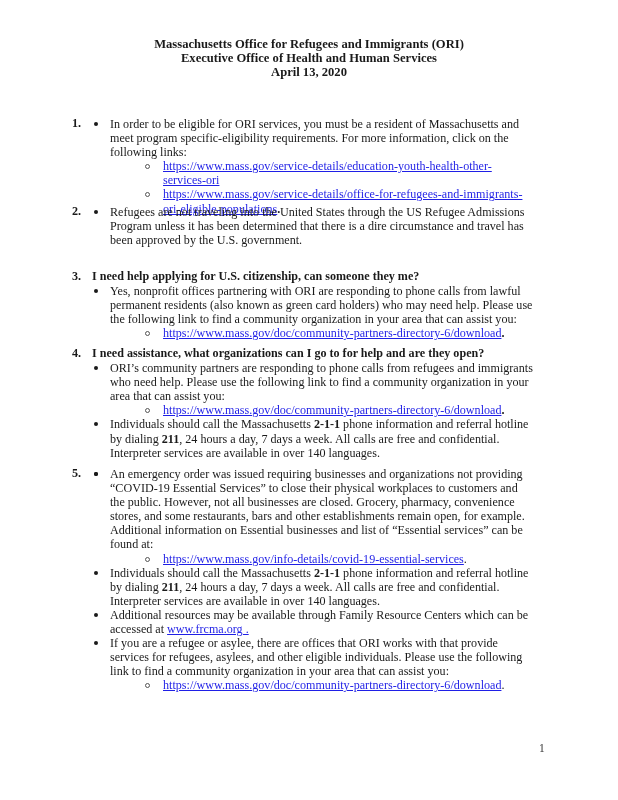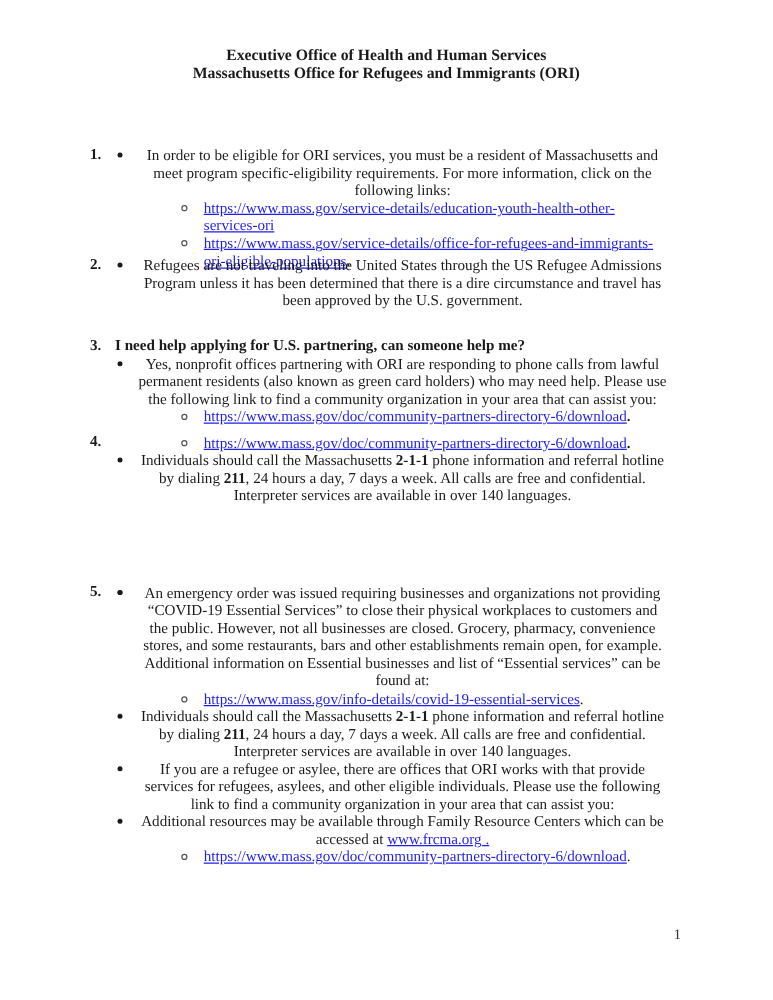--- a/index.html
+++ b/index.html
@@ -33,8 +33,8 @@
 <body>
 
 <div class="header">
+  <div>Massachusetts Office for Refugees and Immigrants (ORI)</div>
   <div>Executive Office of Health and Human Services</div>
-  <div>Massachusetts Office for Refugees and Immigrants (ORI)</div>
 </div>
 
 <div class="faq" style="top:116px;">

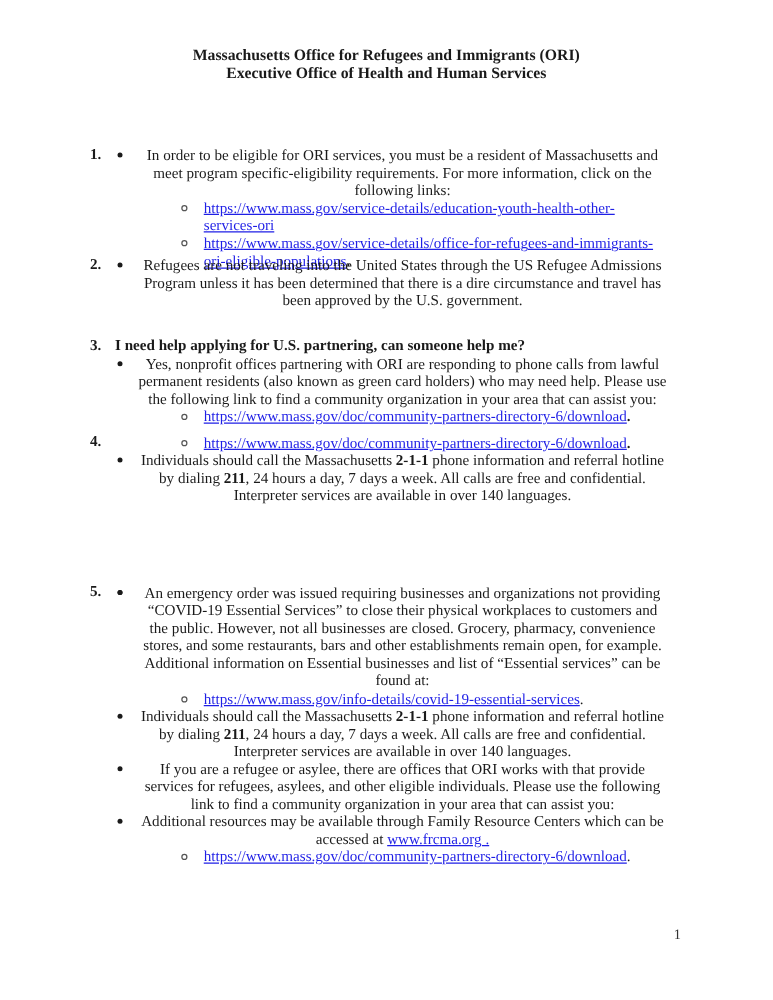--- a/index.html
+++ b/index.html
@@ -35,6 +35,7 @@
 <div class="header">
   <div>Massachusetts Office for Refugees and Immigrants (ORI)</div>
   <div>Executive Office of Health and Human Services</div>
+  <div>April 13, 2020</div>
 </div>
 
 <div class="faq" style="top:116px;">

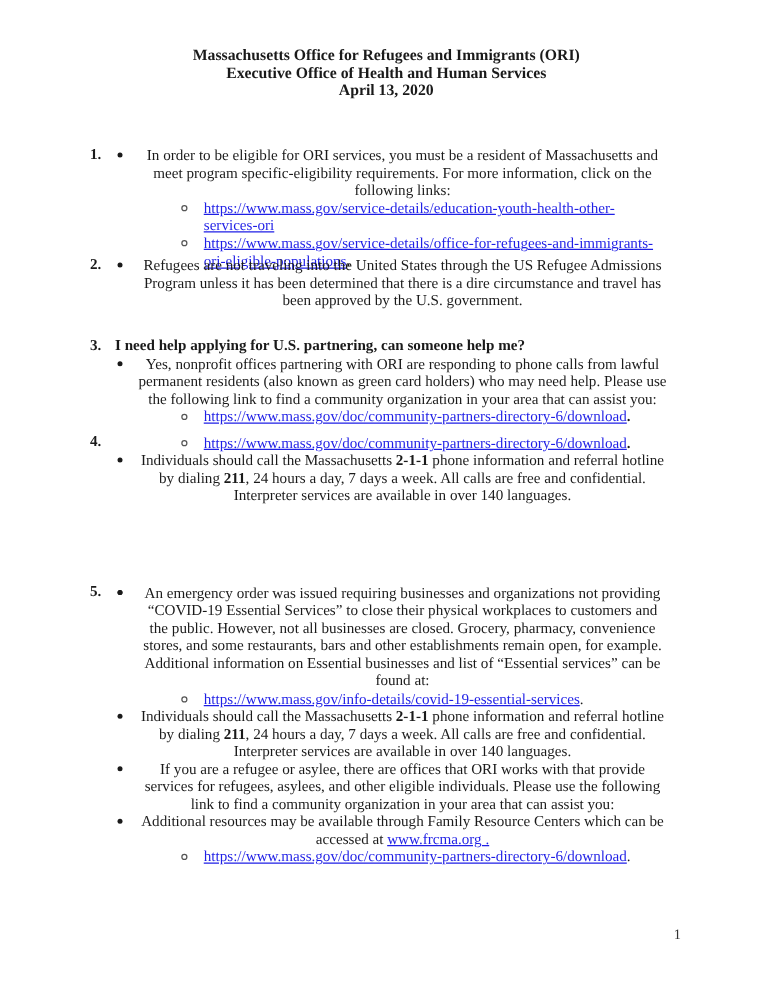--- a/index.html
+++ b/index.html
@@ -15,7 +15,7 @@
   .faq { position: absolute; left: 72px; width: 462px; font-size: 12.1px; line-height: 14.1px; }
   .q { position: relative; padding-left: 20px; font-weight: bold; margin-bottom: 1px; }
   .q .num { position: absolute; left: 0; top: 0; }
-  .b { position: relative; padding-left: 38px; text-align: center; }
+  .b { position: relative; padding-left: 38px; }
   .b .dot {
     position: absolute; left: 22px; top: 5px; width: 4px; height: 4px;
     background: #1a1a1a; border-radius: 50%;

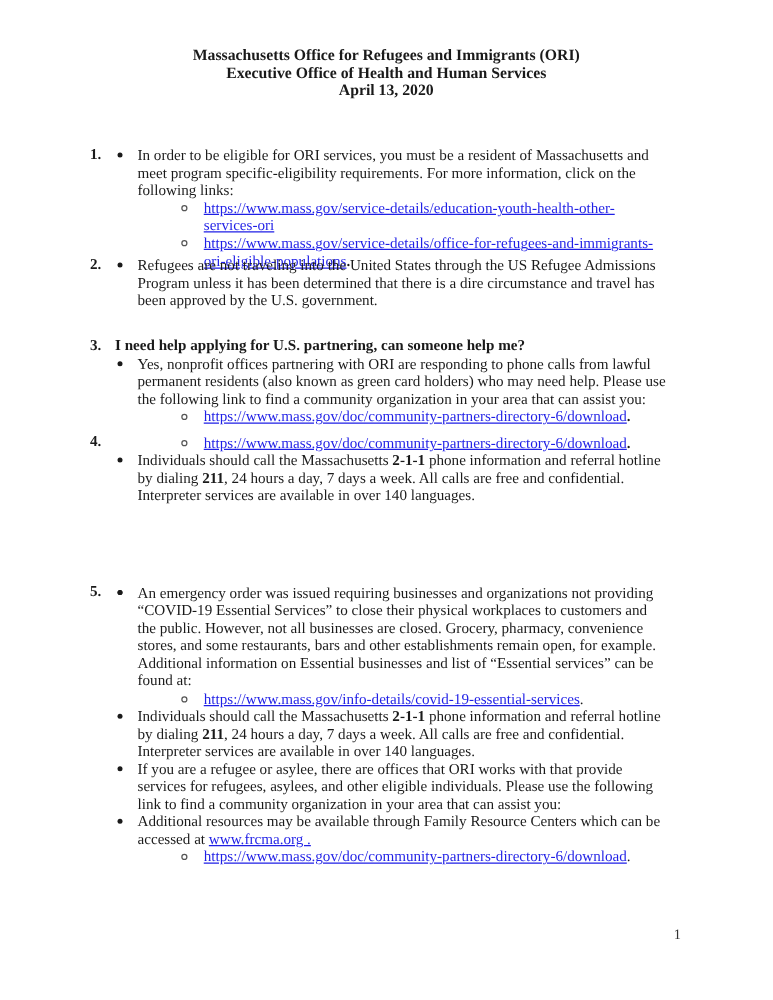--- a/index.html
+++ b/index.html
@@ -69,7 +69,7 @@
 <div class="faq" style="top:269px;">
   <div class="q">
     <span class="num">3.</span>
-    <span>I need help applying for U.S. partnering, can someone help me?</span>
+    <span>I need help applying for U.S. citizenship, can someone they me?</span>
   </div>
   <div class="b">
     <span class="dot"></span>

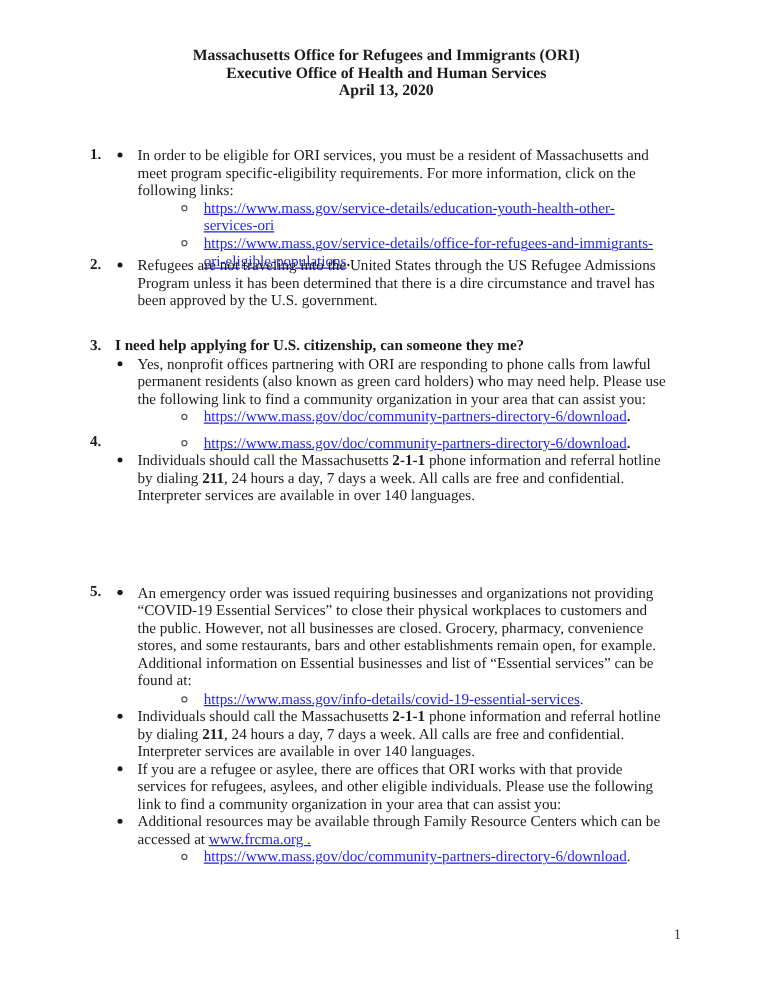--- a/index.html
+++ b/index.html
@@ -84,6 +84,7 @@
 <div class="faq" style="top:346px;">
   <div class="q">
     <span class="num">4.</span>
+    <span>I need assistance, what organizations can I go to for help and are they open?</span>
   </div>
   <div class="s">
     <span class="circ"></span>

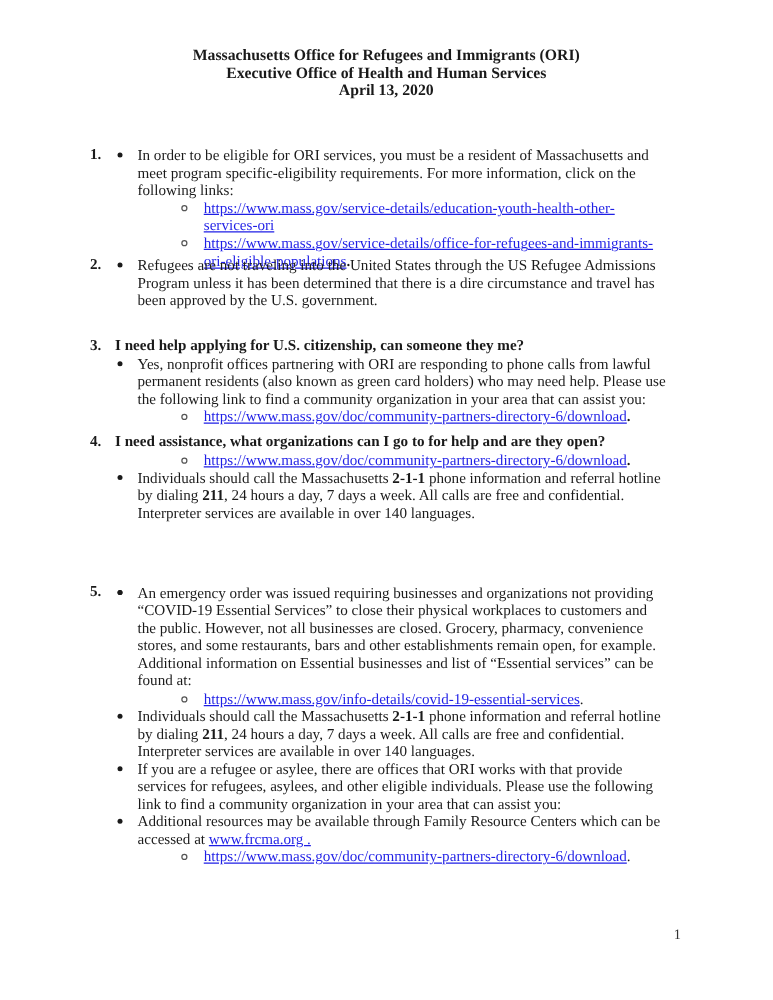--- a/index.html
+++ b/index.html
@@ -86,6 +86,10 @@
     <span class="num">4.</span>
     <span>I need assistance, what organizations can I go to for help and are they open?</span>
   </div>
+  <div class="b">
+    <span class="dot"></span>
+    <span>ORI’s community partners are responding to phone calls from refugees and immigrants who need help. Please use the following link to find a community organization in your area that can assist you:</span>
+  </div>
   <div class="s">
     <span class="circ"></span>
     <a>https://www.mass.gov/doc/community-partners-directory-6/download</a><span class="strong">.</span>

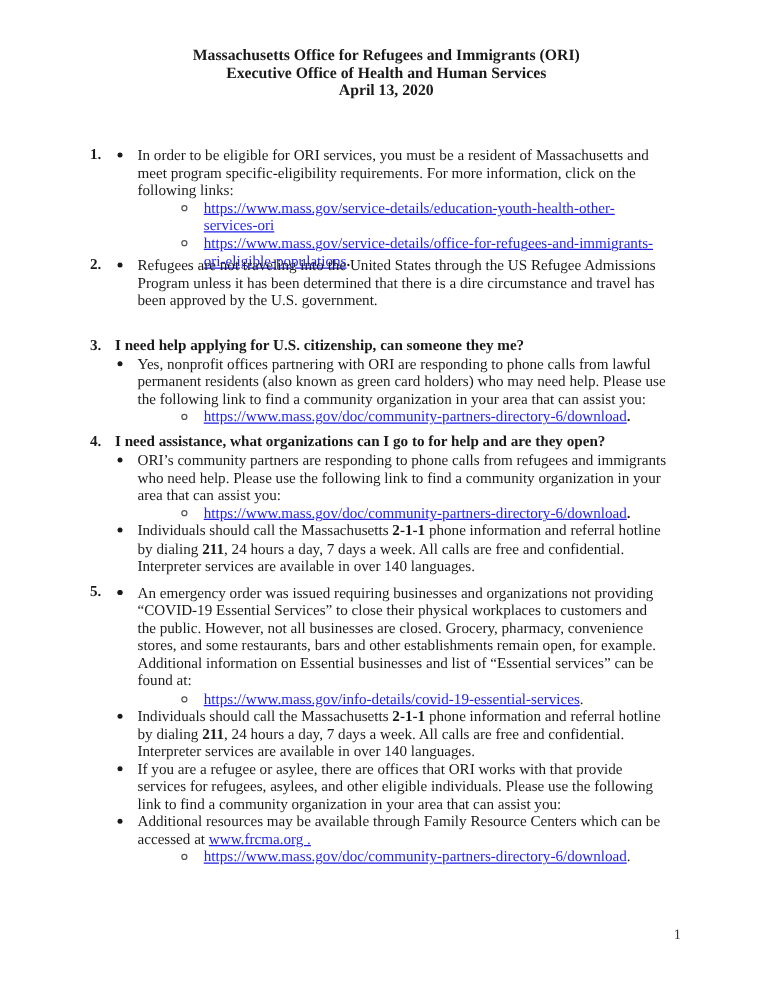--- a/index.html
+++ b/index.html
@@ -121,11 +121,11 @@
   </div>
   <div class="b">
     <span class="dot"></span>
-    <span>If you are a refugee or asylee, there are offices that ORI works with that provide services for refugees, asylees, and other eligible individuals. Please use the following link to find a community organization in your area that can assist you:</span>
+    <span>Additional resources may be available through Family Resource Centers which can be accessed at </span><a>www.frcma.org .</a>
   </div>
   <div class="b">
     <span class="dot"></span>
-    <span>Additional resources may be available through Family Resource Centers which can be accessed at </span><a>www.frcma.org .</a>
+    <span>If you are a refugee or asylee, there are offices that ORI works with that provide services for refugees, asylees, and other eligible individuals. Please use the following link to find a community organization in your area that can assist you:</span>
   </div>
   <div class="s">
     <span class="circ"></span>

